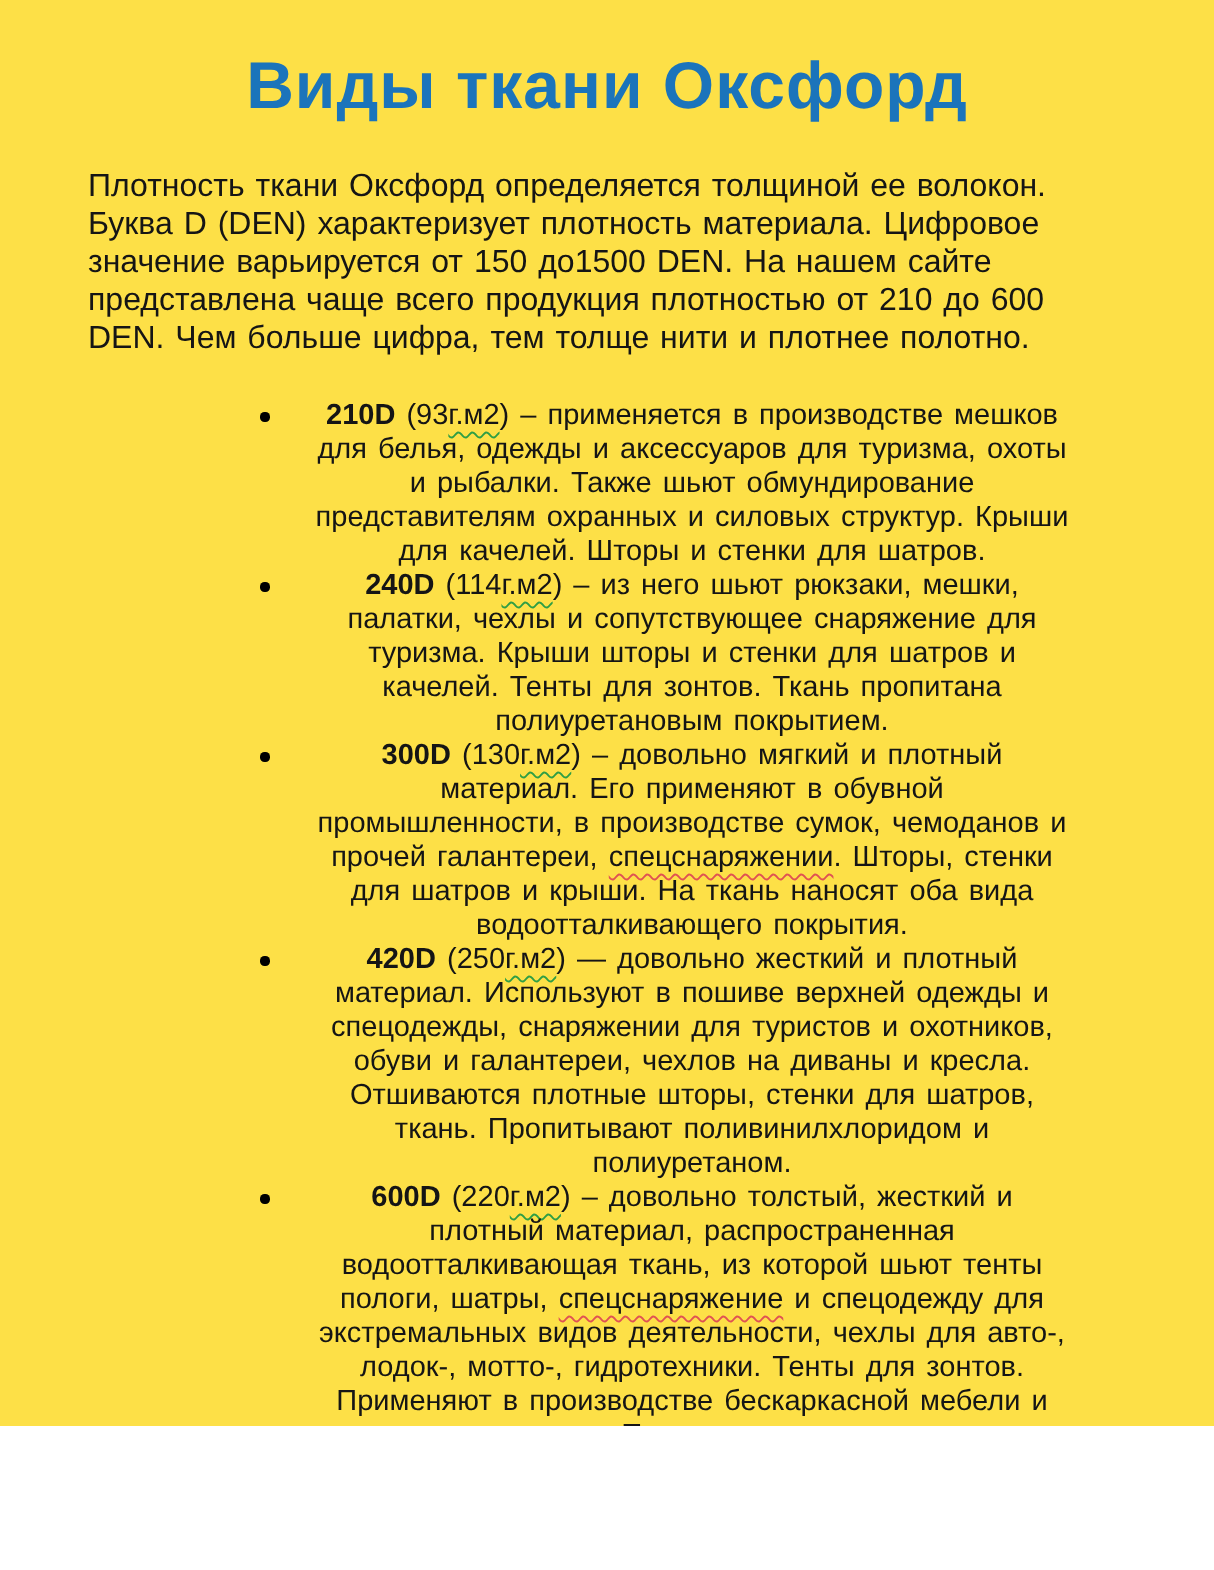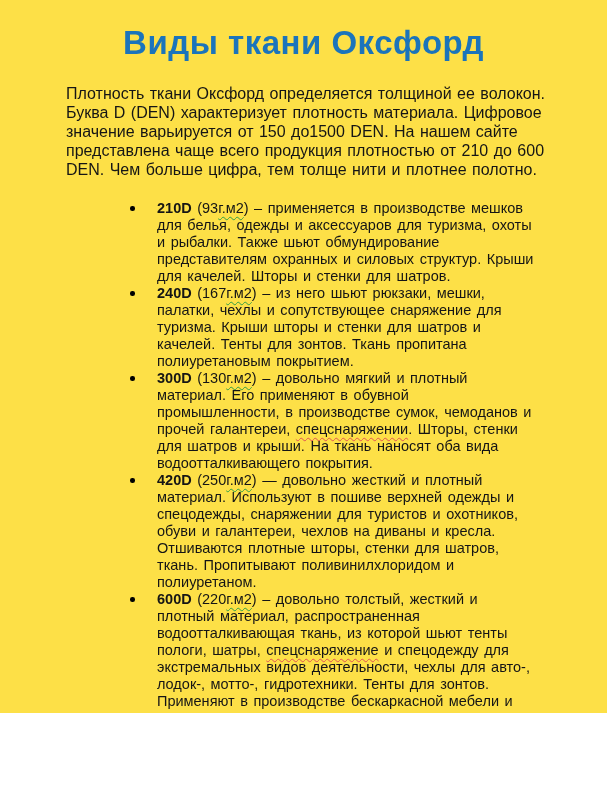--- a/index.html
+++ b/index.html
@@ -26,7 +26,7 @@
     letter-spacing: 0.5px;
   }
   .intro {
-    margin: 22px 0 0 66px;
+    margin: 22px 0 0 44px;
     width: 480px;
     font-size: 16px;
     line-height: 19px;

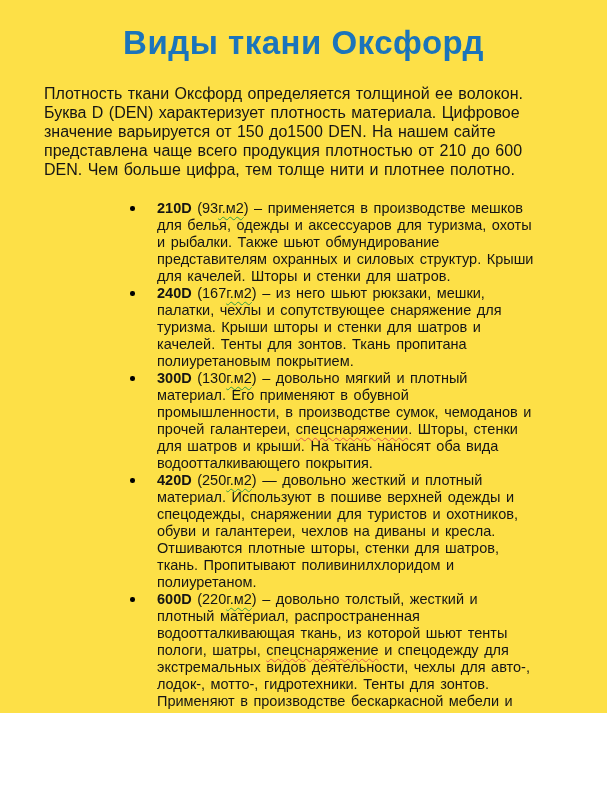--- a/index.html
+++ b/index.html
@@ -40,6 +40,7 @@
     font-size: 14.5px;
     line-height: 17px;
     word-spacing: 1.5px;
+    text-align: center;
   }
   .density-list li {
     position: relative;

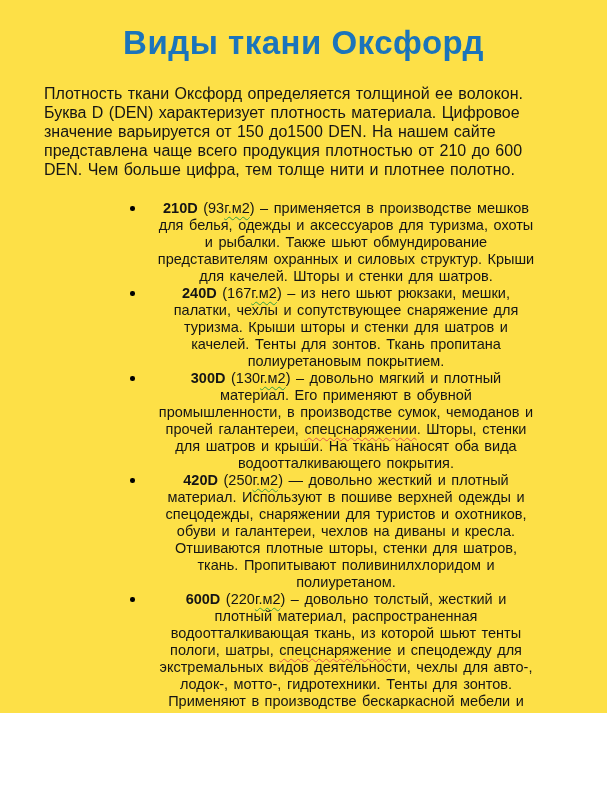--- a/index.html
+++ b/index.html
@@ -85,7 +85,7 @@
 
   <ul class="density-list">
       <li><span class="density-label">210D</span><span> (93</span><span class="mark-grammar">г.м2</span><span>) – применяется в производстве мешков для белья, одежды и аксессуаров для туризма, охоты и рыбалки. Также шьют обмундирование представителям охранных и силовых структур. Крыши для качелей. Шторы и стенки для шатров.</span></li>
-      <li><span class="density-label">240D</span><span> (167</span><span class="mark-grammar">г.м2</span><span>) – из него шьют рюкзаки, мешки, палатки, чехлы и сопутствующее снаряжение для туризма. Крыши шторы и стенки для шатров и качелей. Тенты для зонтов. Ткань пропитана полиуретановым покрытием.</span></li>
+      <li><span class="density-label">240D</span><span> (114</span><span class="mark-grammar">г.м2</span><span>) – из него шьют рюкзаки, мешки, палатки, чехлы и сопутствующее снаряжение для туризма. Крыши шторы и стенки для шатров и качелей. Тенты для зонтов. Ткань пропитана полиуретановым покрытием.</span></li>
       <li><span class="density-label">300D</span><span> (130</span><span class="mark-grammar">г.м2</span><span>) – довольно мягкий и плотный материал. Его применяют в обувной промышленности, в производстве сумок, чемоданов и прочей галантереи, </span><span class="mark-spelling">спецснаряжении</span><span>. Шторы, стенки для шатров и крыши. На ткань наносят оба вида водоотталкивающего покрытия.</span></li>
       <li><span class="density-label">420D</span><span> (250</span><span class="mark-grammar">г.м2</span><span>) — довольно жесткий и плотный материал. Используют в пошиве верхней одежды и спецодежды, снаряжении для туристов и охотников, обуви и галантереи, чехлов на диваны и кресла. Отшиваются плотные шторы, стенки для шатров, ткань. Пропитывают поливинилхлоридом и полиуретаном.</span></li>
       <li><span class="density-label">600D</span><span> (220</span><span class="mark-grammar">г.м2</span><span>) – довольно толстый, жесткий и плотный материал, распространенная водоотталкивающая ткань, из которой шьют тенты пологи, шатры, </span><span class="mark-spelling">спецснаряжение</span><span> и спецодежду для экстремальных видов деятельности, чехлы для авто-, лодок-, мотто-, гидротехники. Тенты для зонтов. Применяют в производстве бескаркасной мебели и уличных подушек. Тенты для зонтов, крыш для качелей, беседок и шатров.</span></li>

